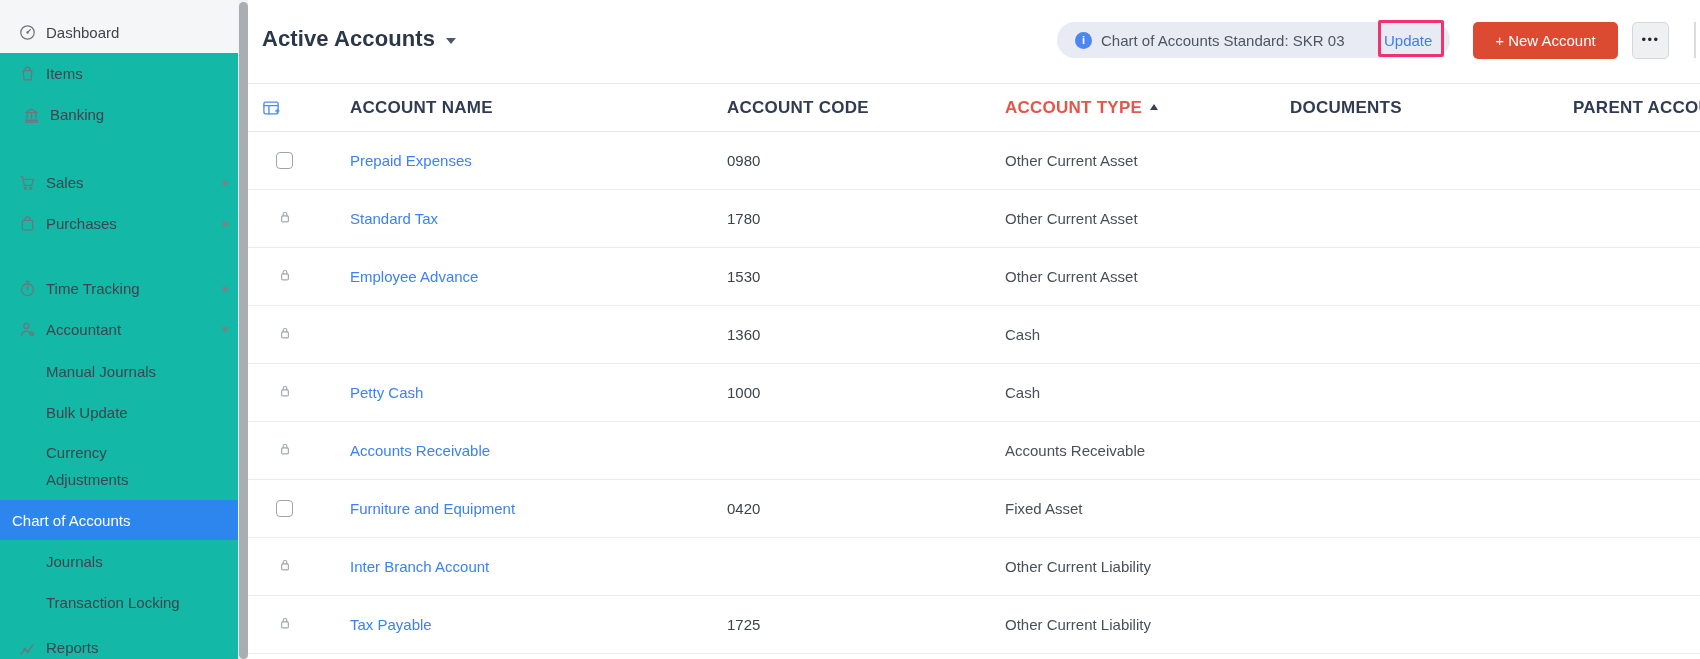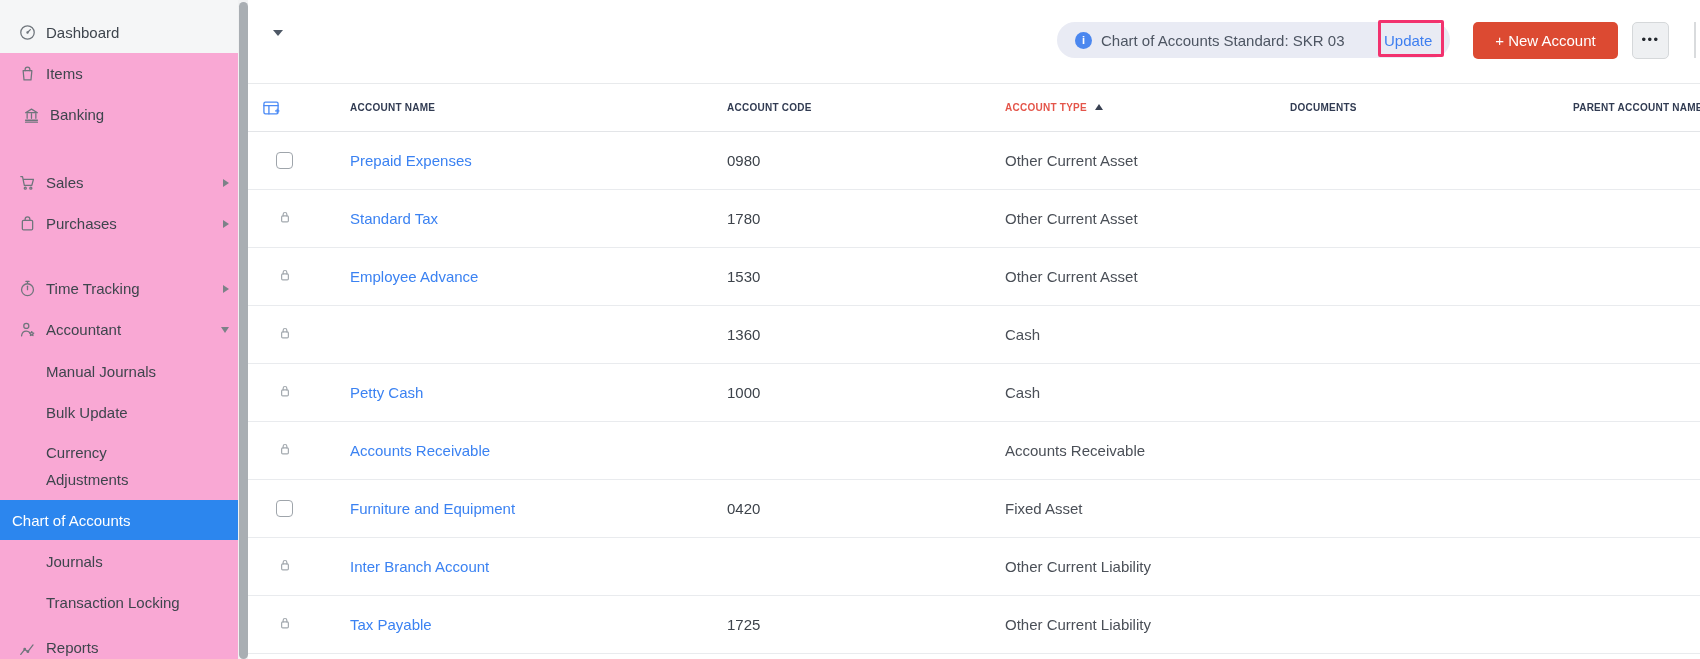--- a/index.html
+++ b/index.html
@@ -7,7 +7,7 @@
   #app{position:relative;width:1700px;height:659px;overflow:hidden;background:#fff;}
 
   
-  .sidebar{position:absolute;left:0;top:0;width:238px;height:659px;background:#f9a8d4;overflow:hidden;}
+  .sidebar{position:absolute;left:0;top:0;width:238px;height:659px;background:#14b8a6;overflow:hidden;}
   .sb-strip{height:12px;background:#f5f6f7;}
   .sb-gap{flex:none;}
   .sb-item{position:relative;display:flex;align-items:center;padding-left:18px;box-sizing:border-box;cursor:pointer;}

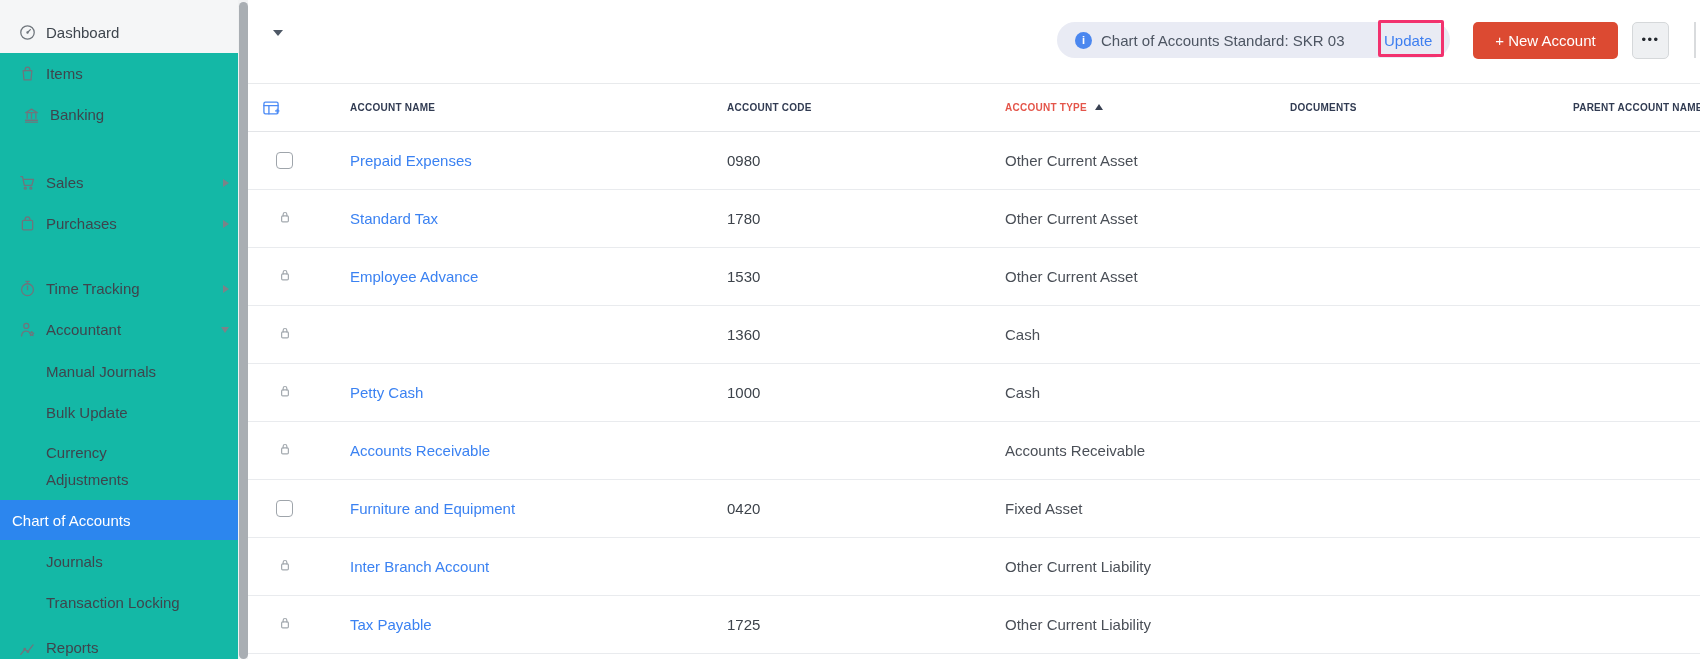--- a/index.html
+++ b/index.html
@@ -182,6 +182,7 @@
   <div class="main">
 
     <div class="page-title-wrap">
+      <span class="page-title">Active Accounts</span>
       <span class="title-caret"></span>
     </div>
 

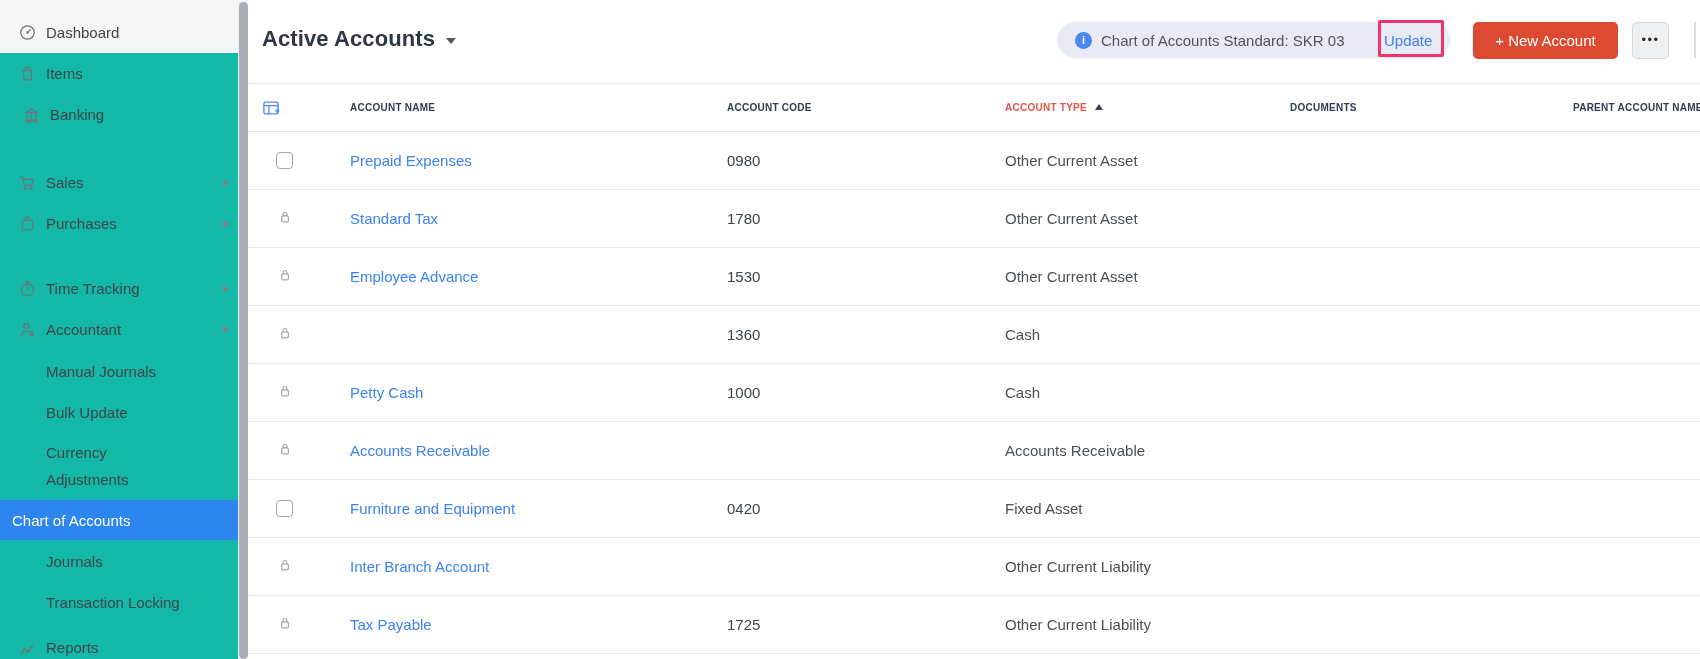--- a/index.html
+++ b/index.html
@@ -46,7 +46,7 @@
 
   
   .table-head{position:absolute;left:0;top:83px;width:1452px;height:49px;border-top:1px solid #e8eaec;border-bottom:1px solid #e3e5e8;box-sizing:border-box;}
-  .th{position:absolute;top:0;height:100%;display:flex;align-items:center;font-size:10px;font-weight:bold;color:#313b52;letter-spacing:.25px;white-space:nowrap;}
+  .th{position:absolute;top:0;height:100%;display:flex;align-items:center;font-size:17px;font-weight:bold;color:#313b52;letter-spacing:.25px;white-space:nowrap;}
   .th.sorted{color:#e4554a;cursor:pointer;}
   .sort-arrow{display:inline-block;width:0;height:0;border-left:4px solid transparent;border-right:4px solid transparent;border-bottom:6px solid #394152;margin-left:8px;margin-bottom:2px;}
   .cols-icon{position:absolute;left:13px;top:14px;width:20px;height:20px;cursor:pointer;}

